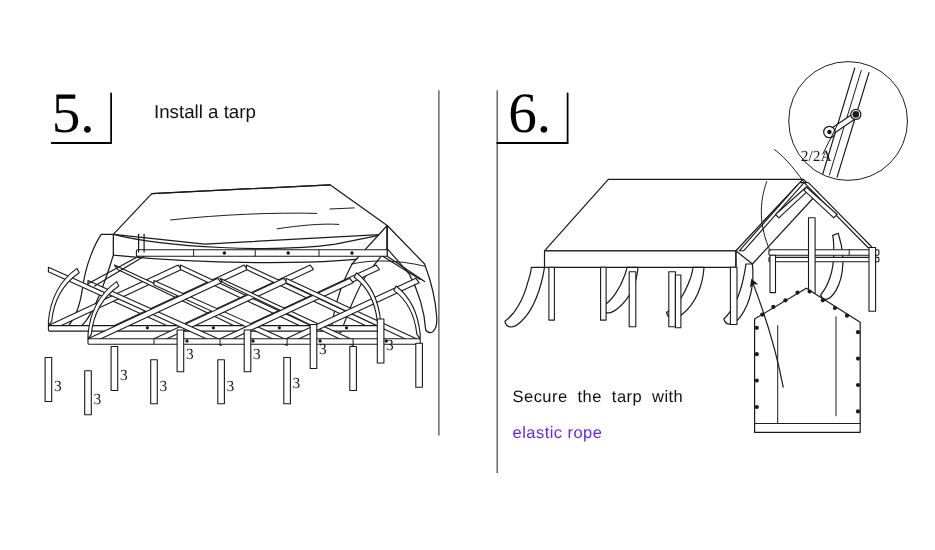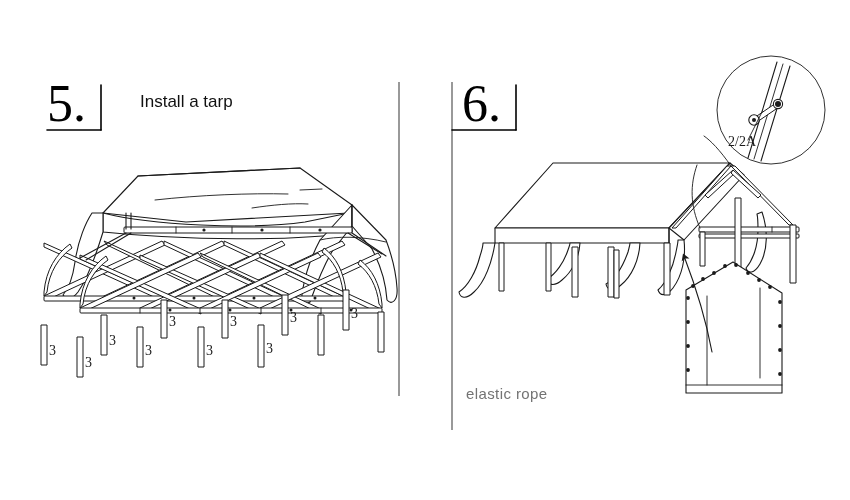--- a/index.html
+++ b/index.html
@@ -311,6 +311,8 @@
 <div style="position:absolute;left:462px;top:78px;font-size:52px;
             font-family:'Liberation Serif',serif;color:#000;line-height:1;">6.</div>
 
+<div style="position:absolute;left:466px;top:352px;font-size:15px;color:#111;
+            letter-spacing:0.4px;white-space:pre;">Secure  the  tarp  with</div>
 
 <div style="position:absolute;left:466px;top:385px;font-size:15px;color:#737373;
             letter-spacing:0.4px;white-space:pre;">elastic rope</div>

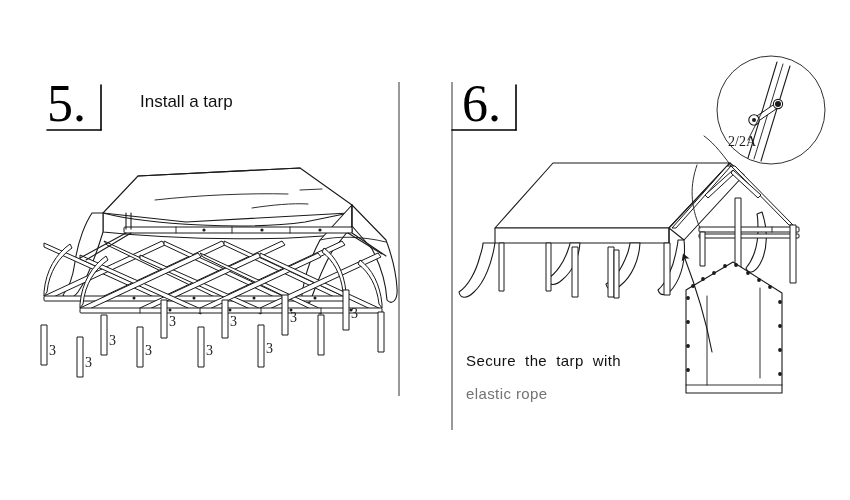--- a/index.html
+++ b/index.html
@@ -314,7 +314,7 @@
 <div style="position:absolute;left:466px;top:352px;font-size:15px;color:#111;
             letter-spacing:0.4px;white-space:pre;">Secure  the  tarp  with</div>
 
-<div style="position:absolute;left:466px;top:385px;font-size:15px;color:#737373;
+<div style="position:absolute;left:466px;top:385px;font-size:15px;color:#6d28d9;
             letter-spacing:0.4px;white-space:pre;">elastic rope</div>
 
 </div>

